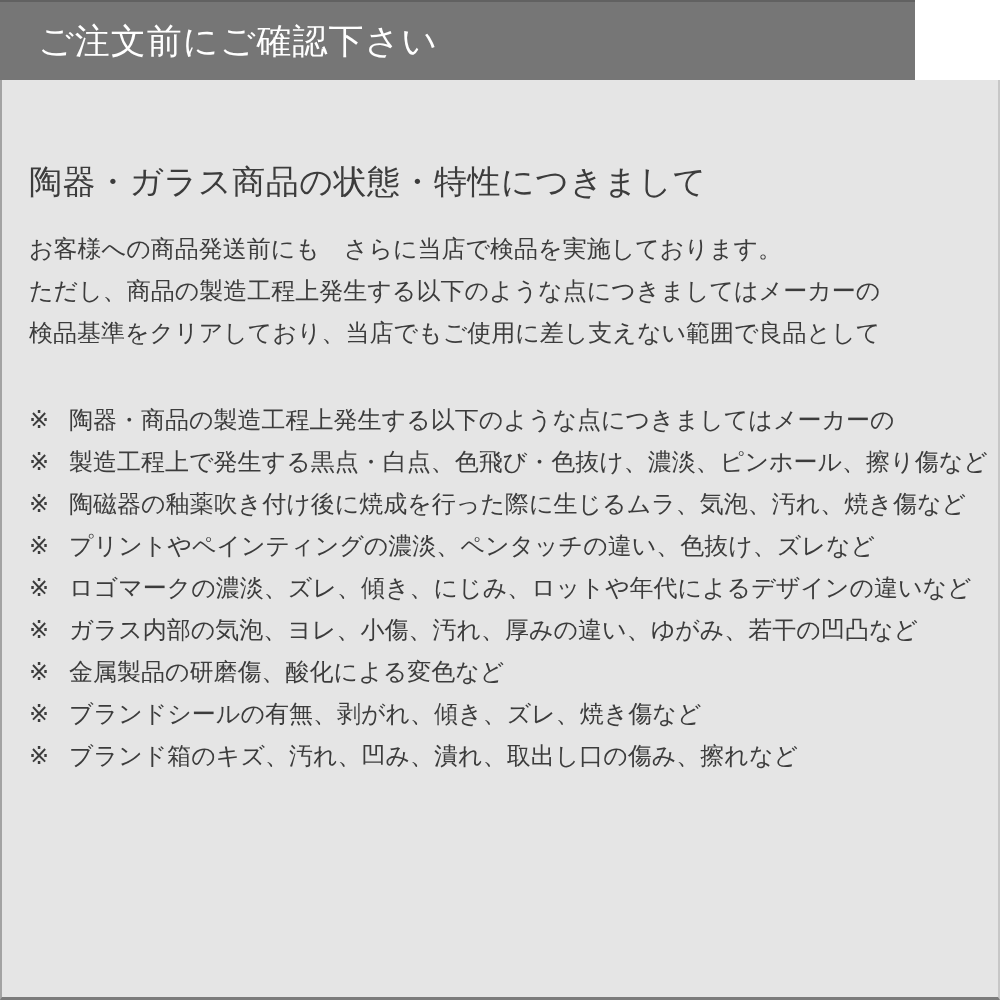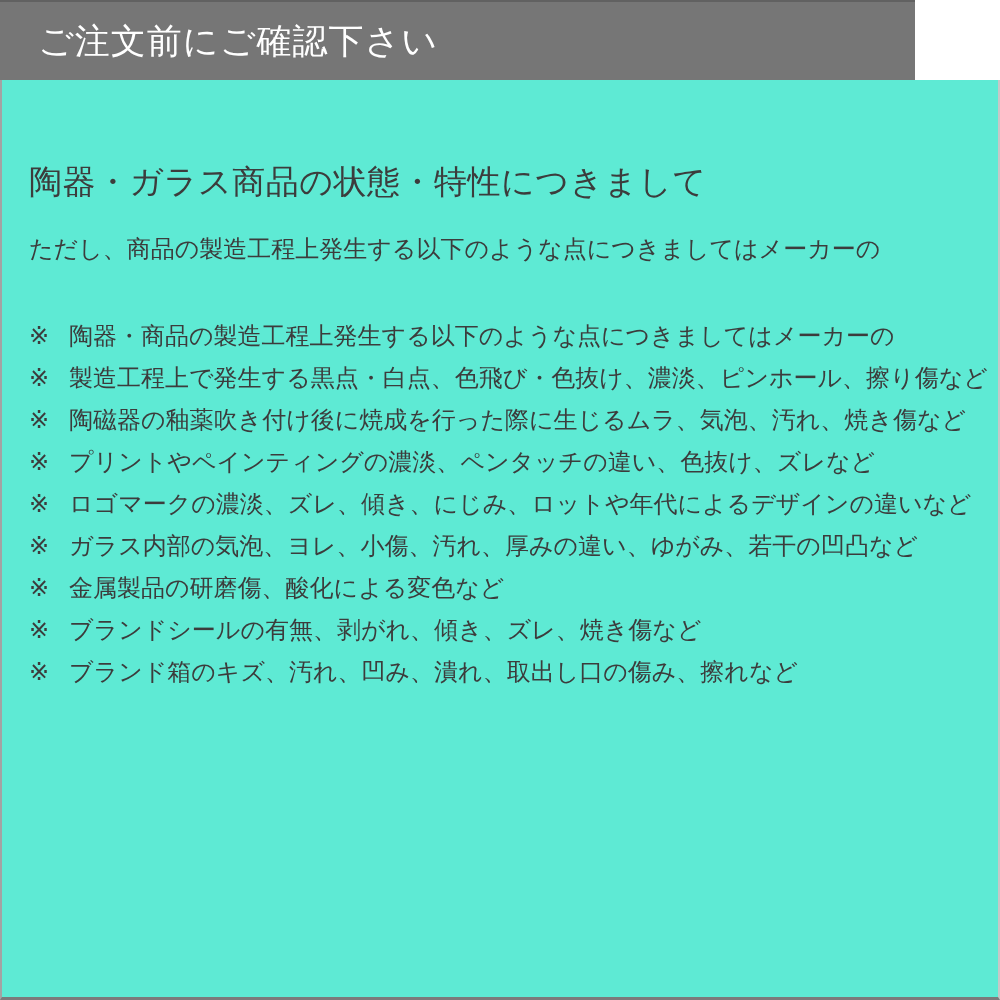--- a/index.html
+++ b/index.html
@@ -33,7 +33,7 @@
     box-sizing: border-box;
     width: 1000px;
     height: 920px;
-    background: #5eead4;
+    background: #e5e5e5;
     border-left: 2px solid #a3a3a3;
     border-right: 2px solid #c7c7c7;
     border-bottom: 3px solid #7b7b7b;

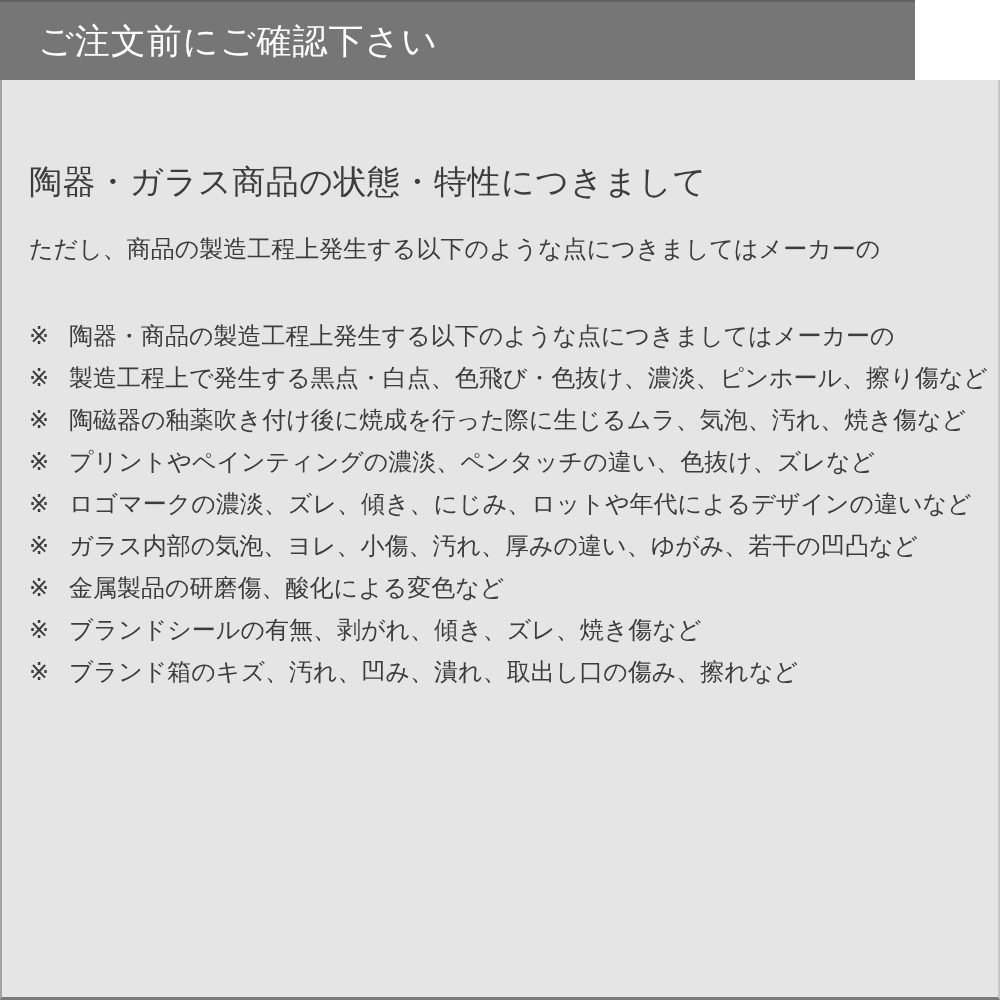--- a/index.html
+++ b/index.html
@@ -81,6 +81,7 @@
 
     <div class="intro-paragraph">
 
+        <div class="paragraph-line">お客様への商品発送前にも　さらに当店で検品を実施しております。</div>
         <div class="paragraph-line">ただし、商品の製造工程上発生する以下のような点につきましてはメーカーの</div>
       </div>
 

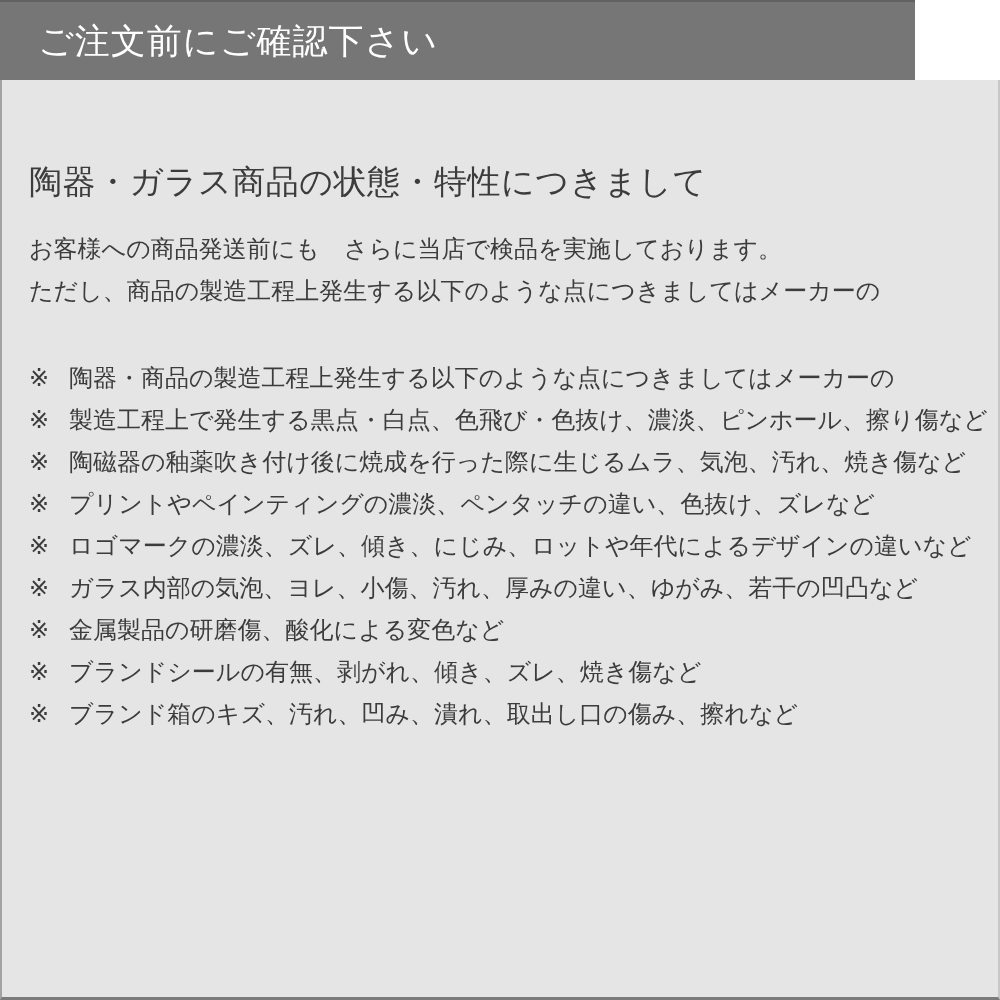--- a/index.html
+++ b/index.html
@@ -83,6 +83,7 @@
 
         <div class="paragraph-line">お客様への商品発送前にも　さらに当店で検品を実施しております。</div>
         <div class="paragraph-line">ただし、商品の製造工程上発生する以下のような点につきましてはメーカーの</div>
+        <div class="paragraph-line">検品基準をクリアしており、当店でもご使用に差し支えない範囲で良品として</div>
       </div>
 
     <div class="notes-list">

